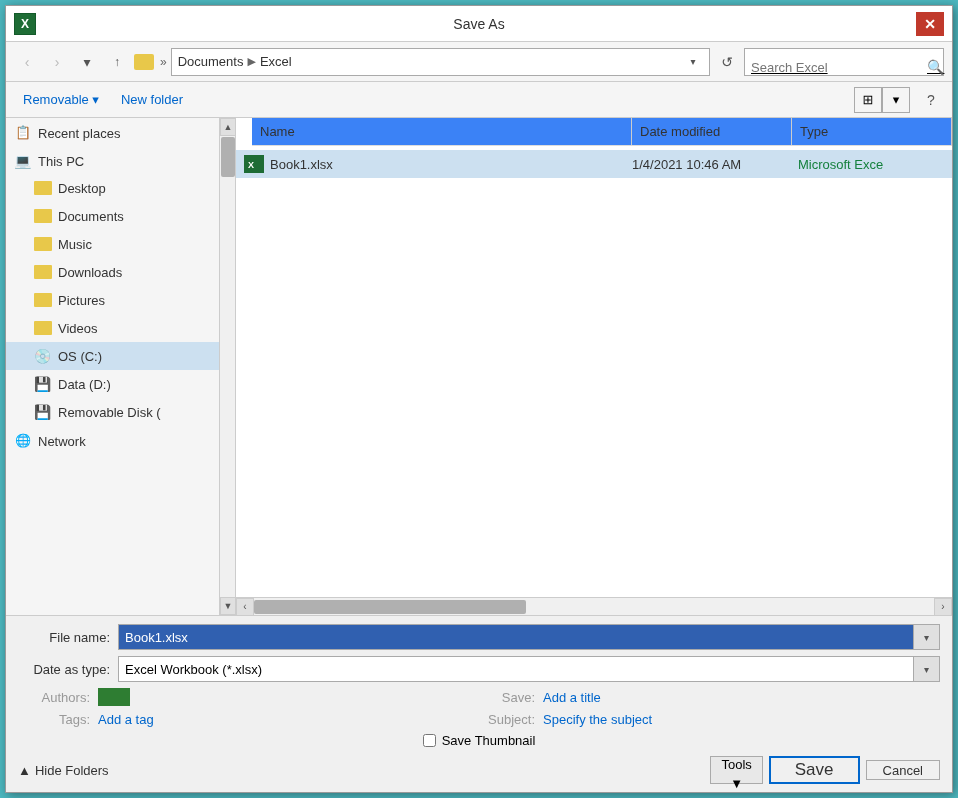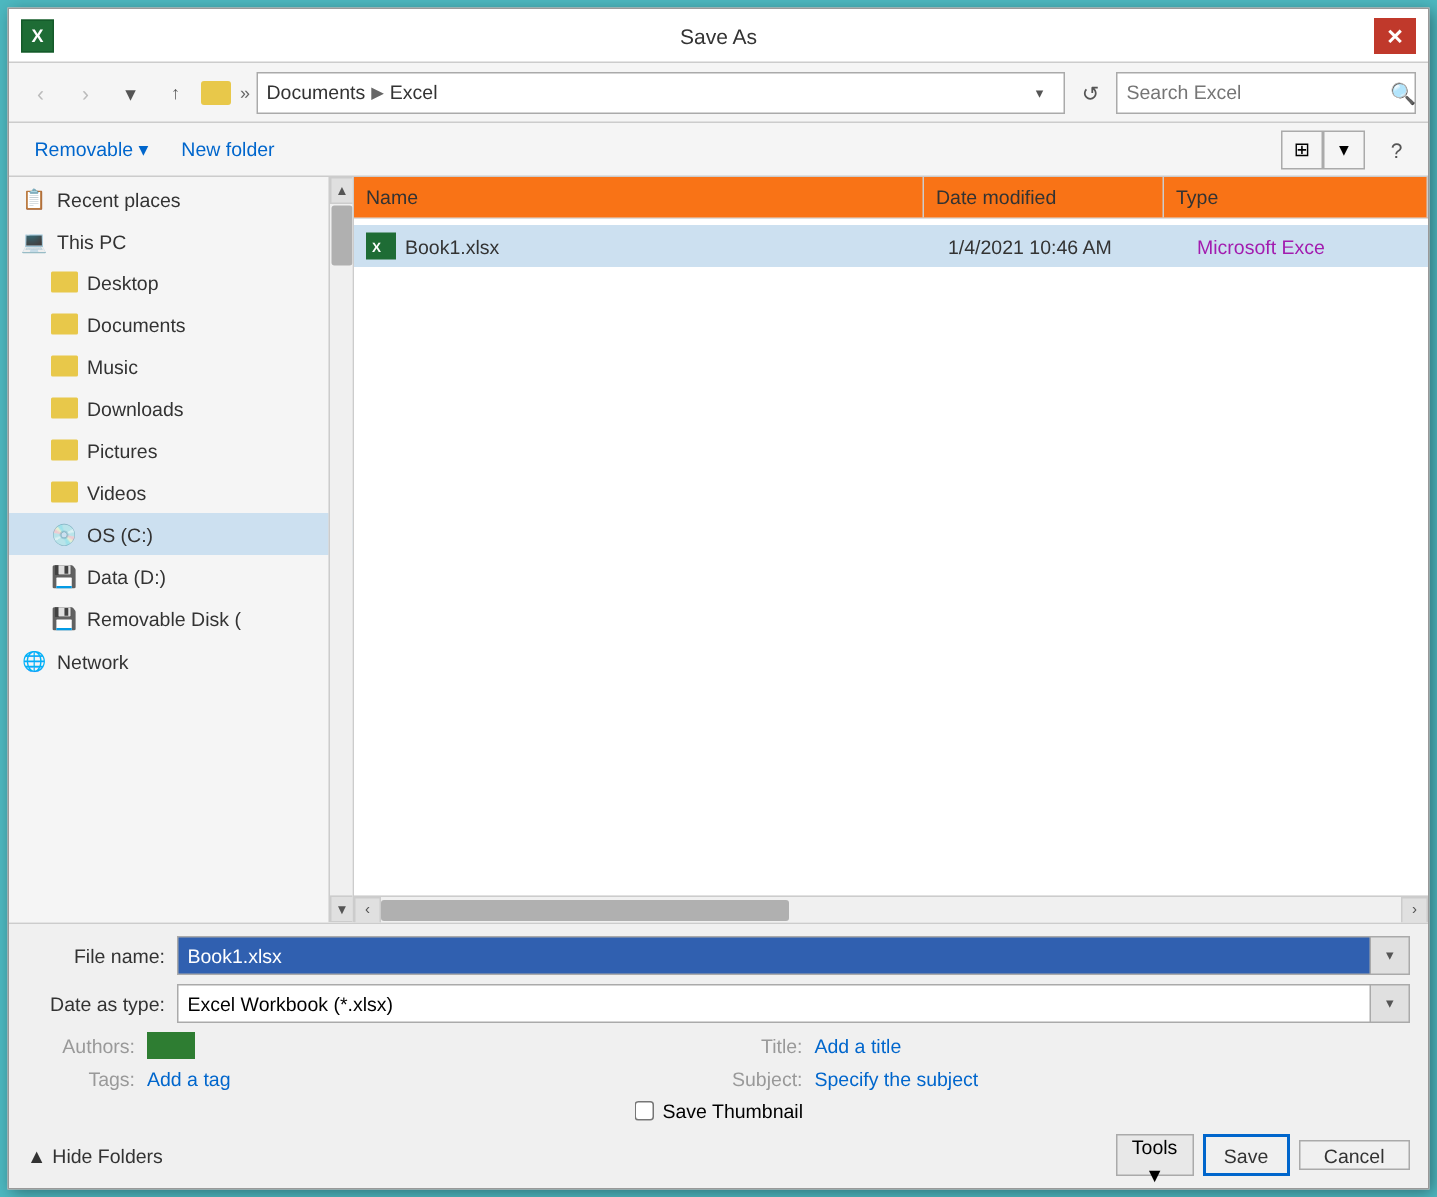--- a/index.html
+++ b/index.html
@@ -167,8 +167,9 @@
       border: 1px solid #aaa;
       background: white;
       display: flex;
-      align-items: center;
+      align-items: flex-end;
       padding: 0 6px;
+      text-decoration: underline;
     }
     .search-box input {
       flex: 1;

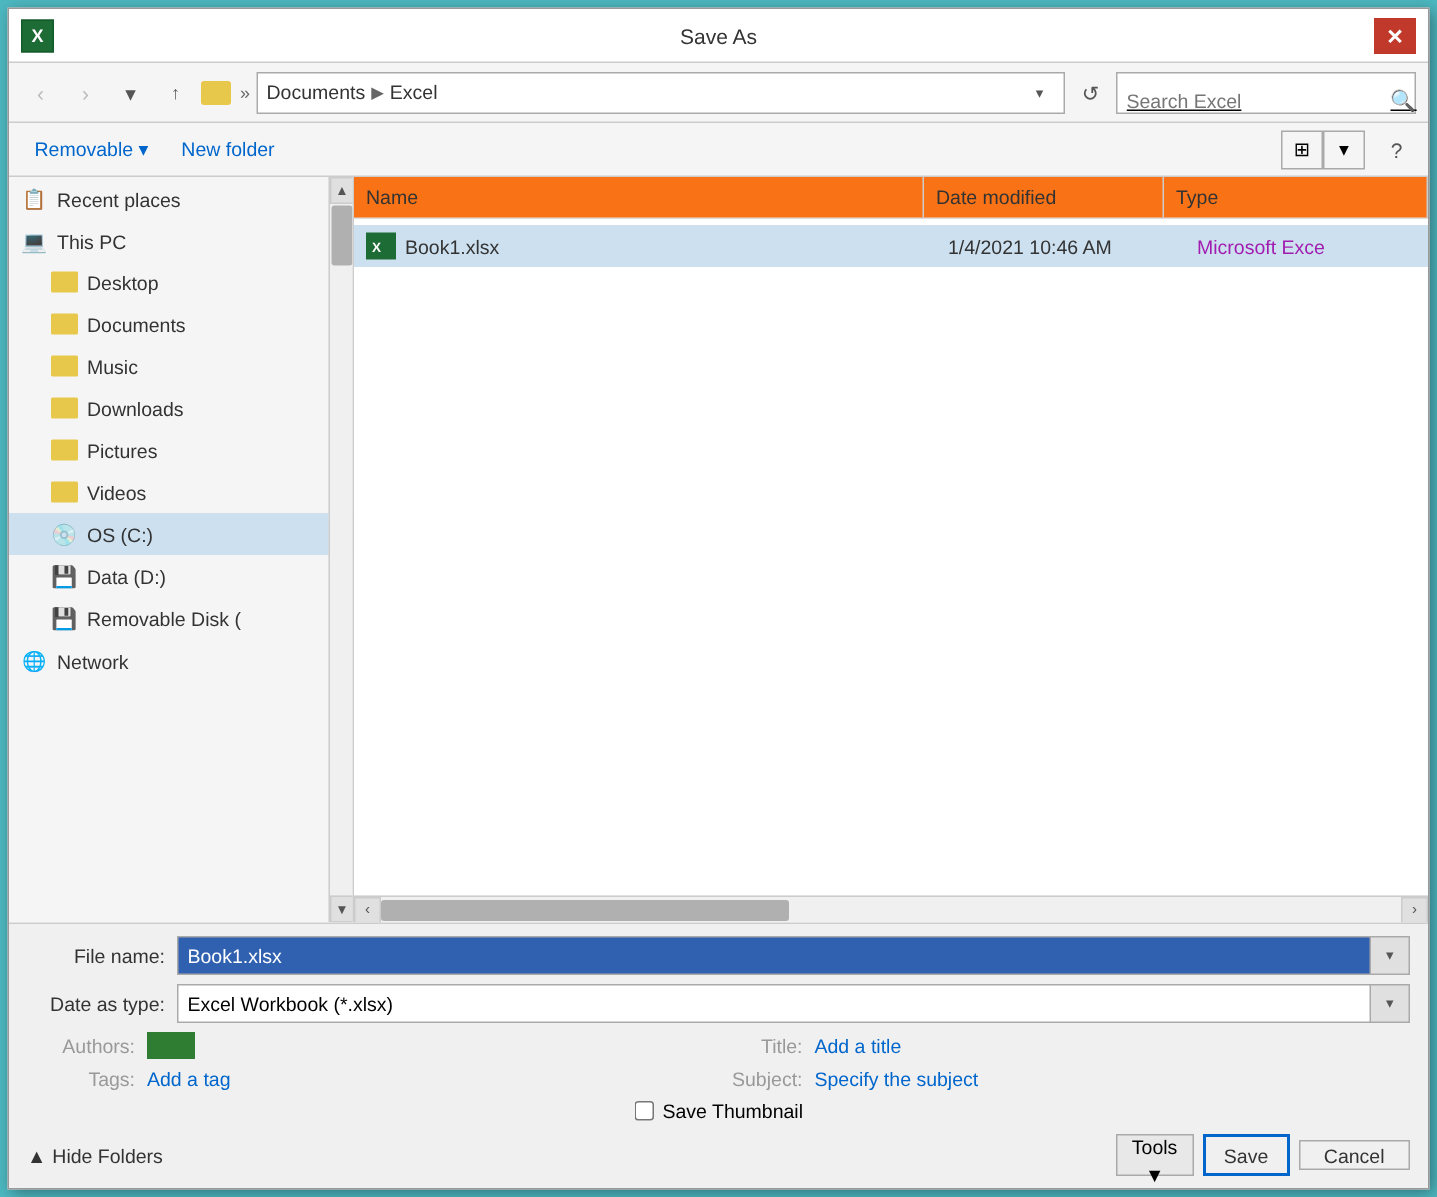--- a/index.html
+++ b/index.html
@@ -330,11 +330,12 @@
     .file-list-header {
       display: flex;
       align-items: center;
-      background: #f97316;
+      background: #3b82f6;
       border-bottom: 1px solid #ddd;
       padding: 0;
       height: 28px;
       position: relative;
+      margin-left: 16px;
     }
     .file-list-header .col-header {
       padding: 4px 8px;

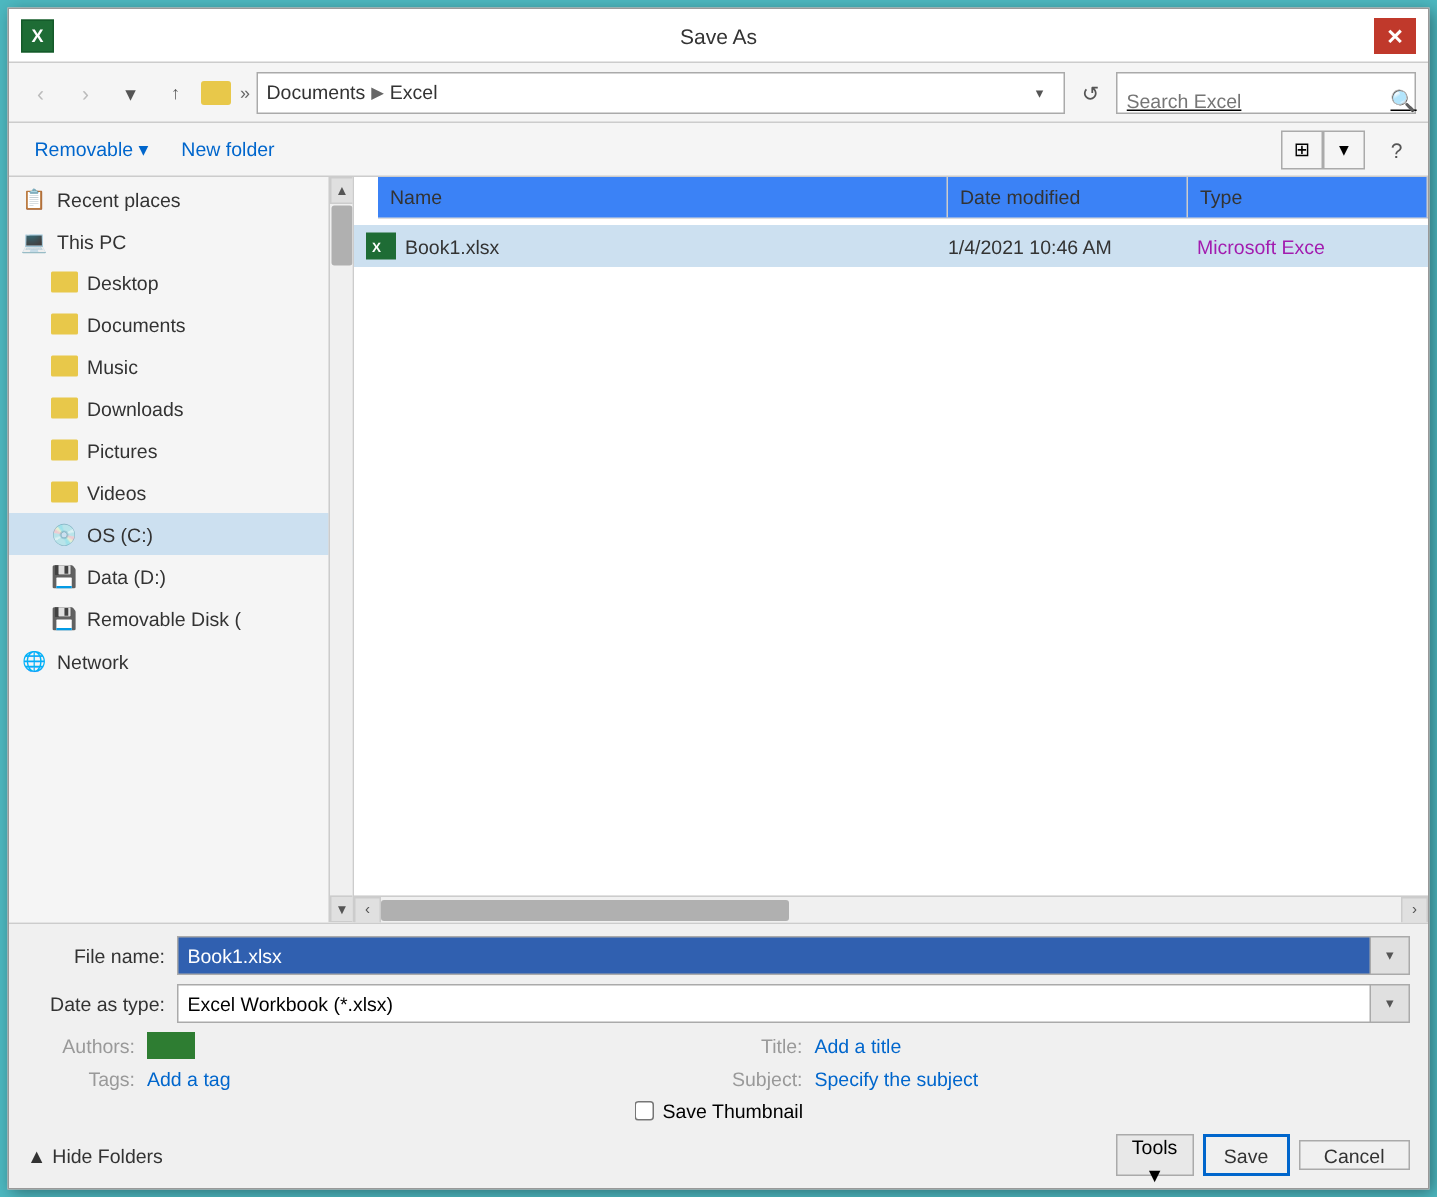--- a/index.html
+++ b/index.html
@@ -378,7 +378,7 @@
     }
     .file-name-cell { width: 356px; font-size: 13px; color: #333; }
     .file-date-cell { width: 160px; font-size: 13px; color: #333; }
-    .file-type-cell { flex: 1; font-size: 13px; color: #a21caf; }
+    .file-type-cell { flex: 1; font-size: 13px; color: #15803d; }
     
     .h-scrollbar {
       height: 18px;

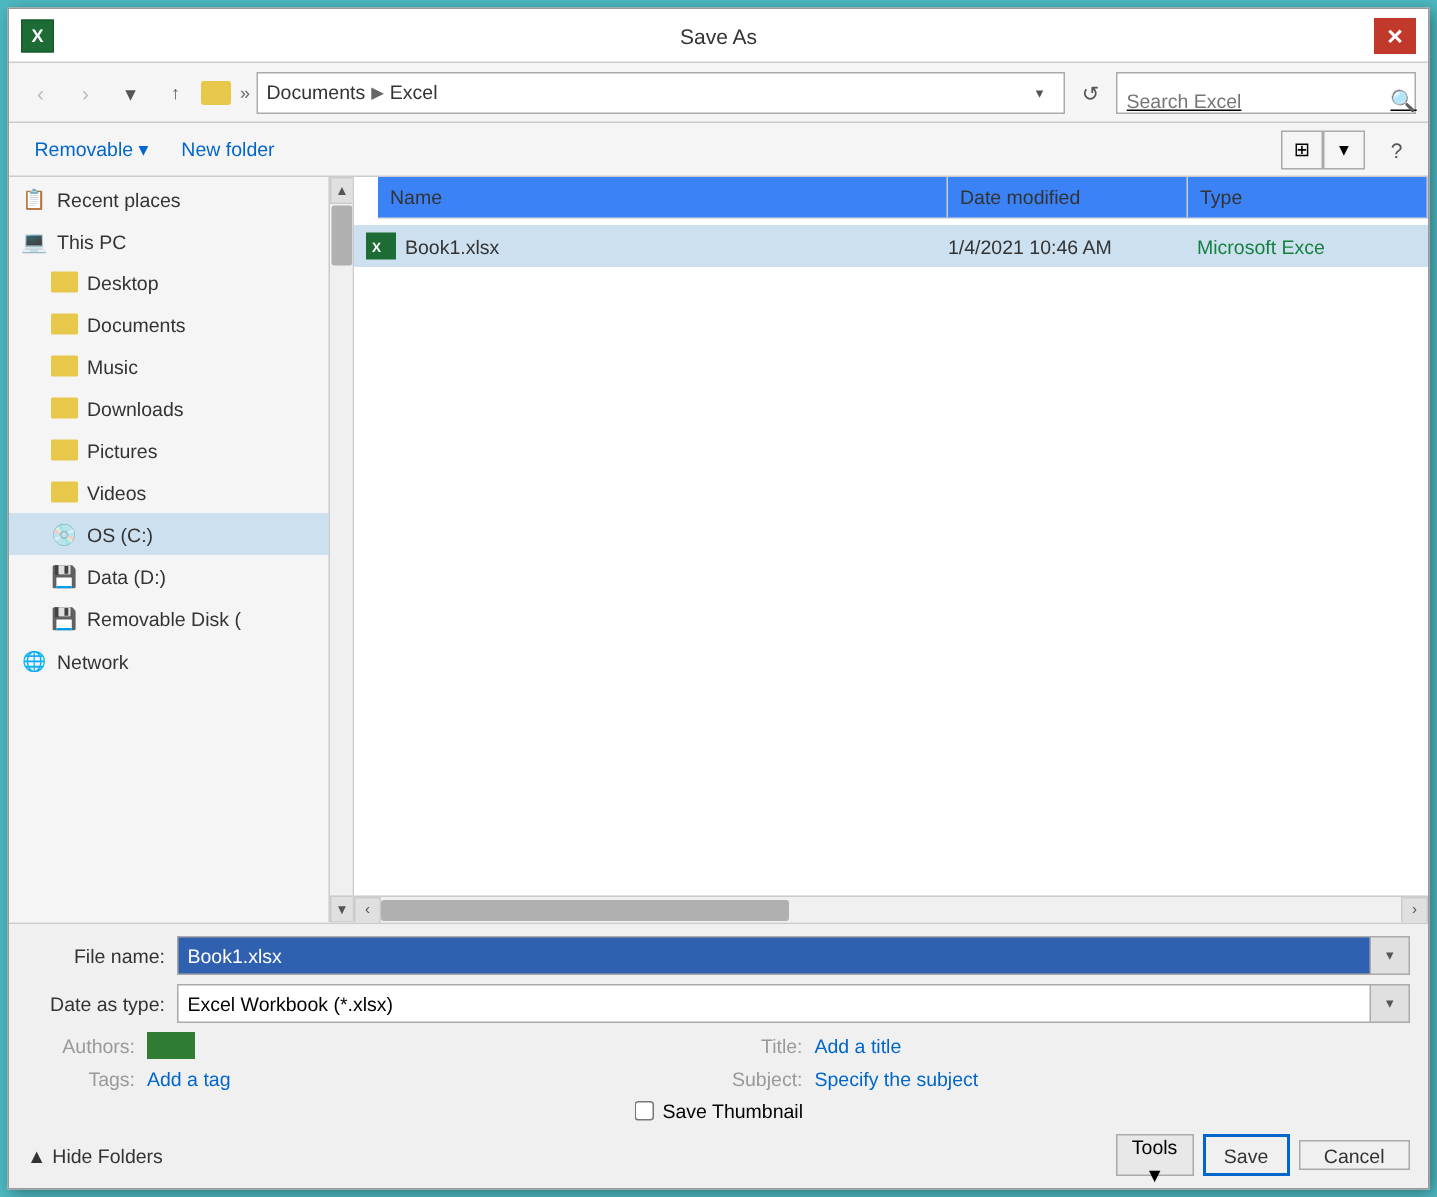--- a/index.html
+++ b/index.html
@@ -774,7 +774,7 @@
         <div class="color-box"></div>
       </div>
       <div class="meta-right">
-        <span class="meta-label" style="width:60px;">Title:</span>
+        <span class="meta-label" style="width:60px;">Save:</span>
         <span class="meta-value">Add a title</span>
       </div>
     </div>

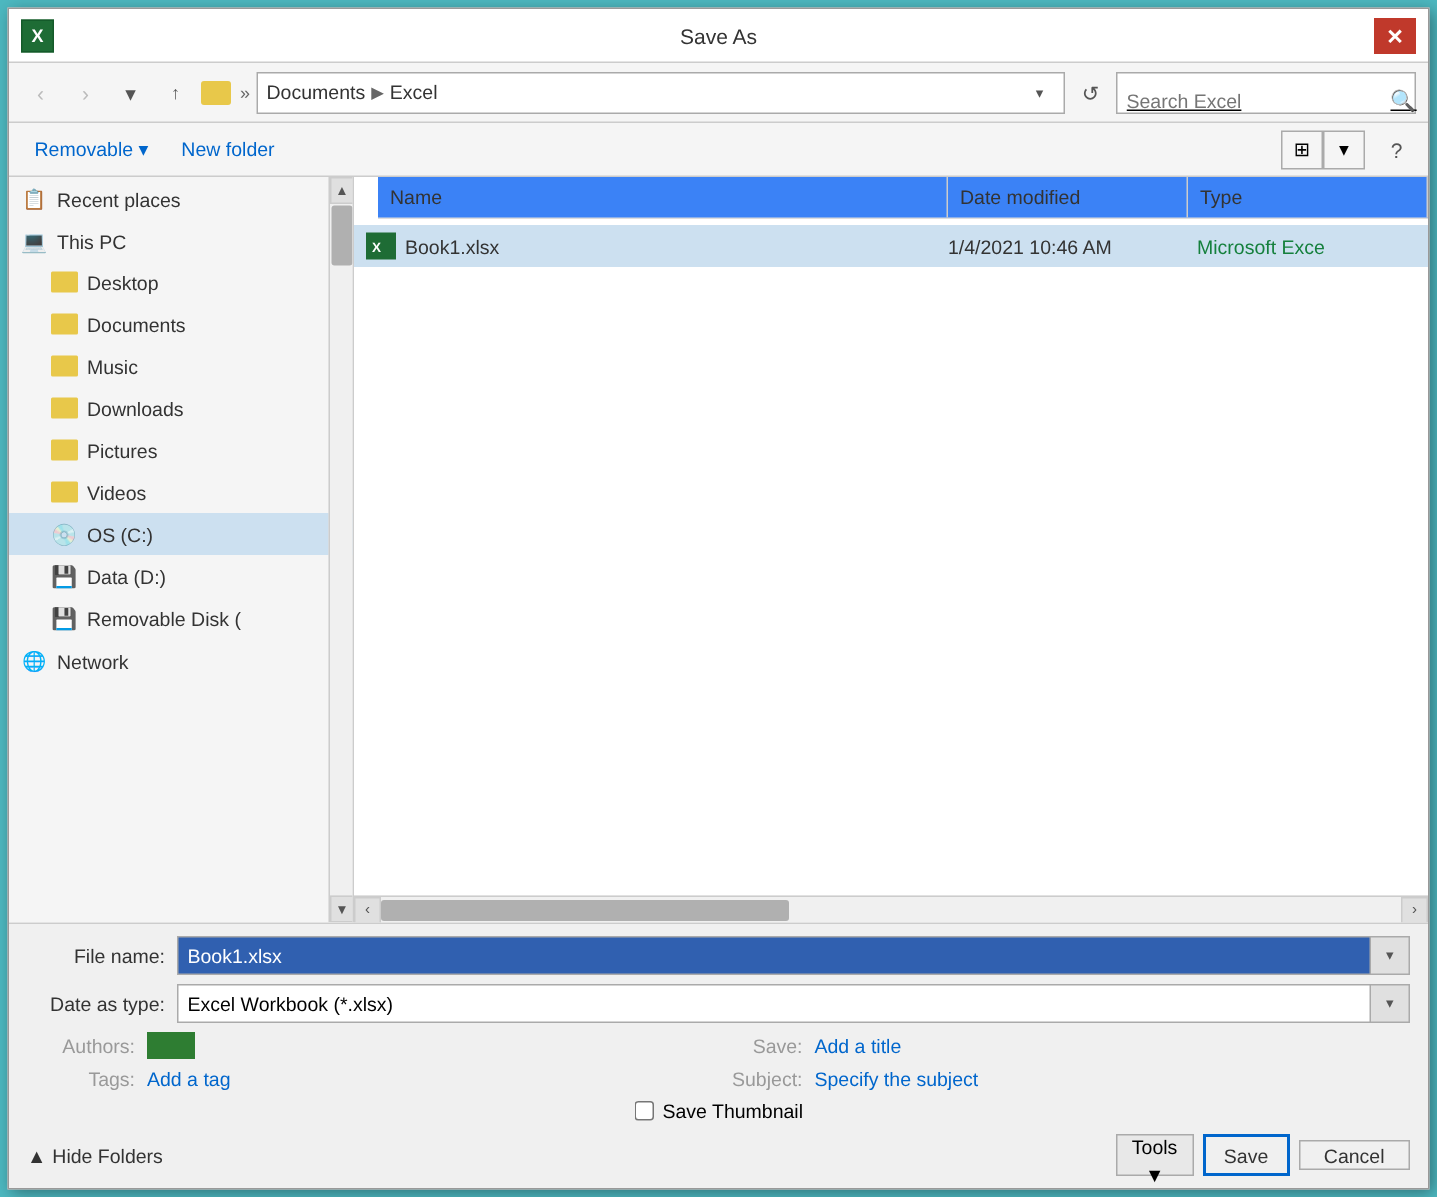--- a/index.html
+++ b/index.html
@@ -543,9 +543,9 @@
       height: 28px;
       background: #f0f0f0;
       border: 2px solid #0066cc;
-      padding: 0 12px;
-      cursor: pointer;
-      font-size: 13px;
+      padding: 0 24px;
+      cursor: pointer;
+      font-size: 17px;
       color: #333;
     }
     .cancel-btn {

